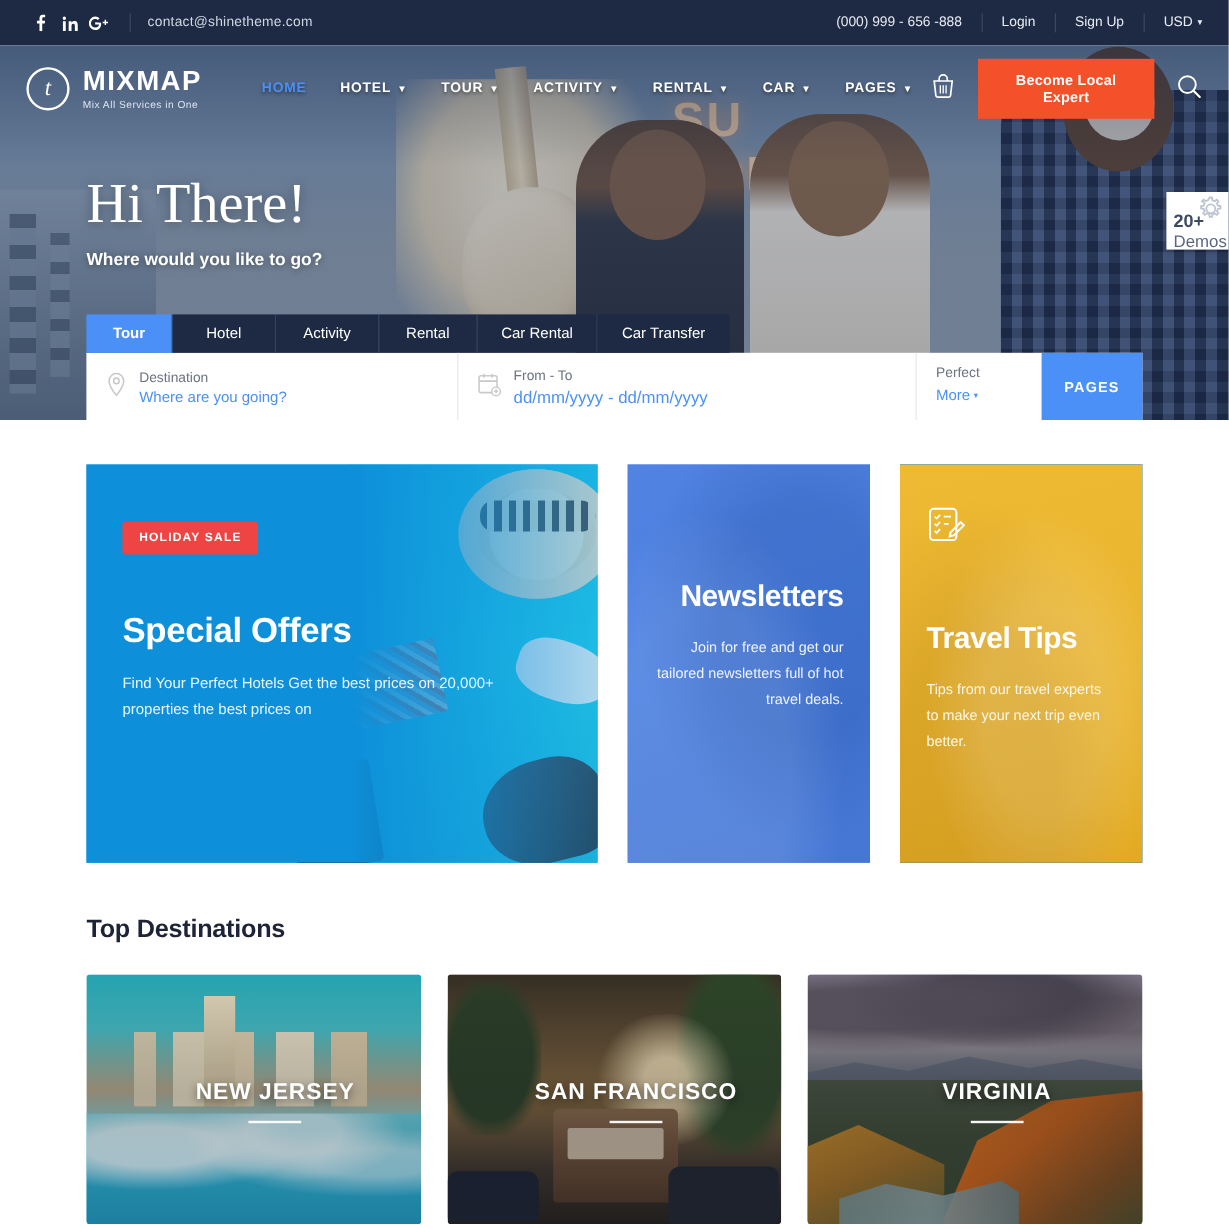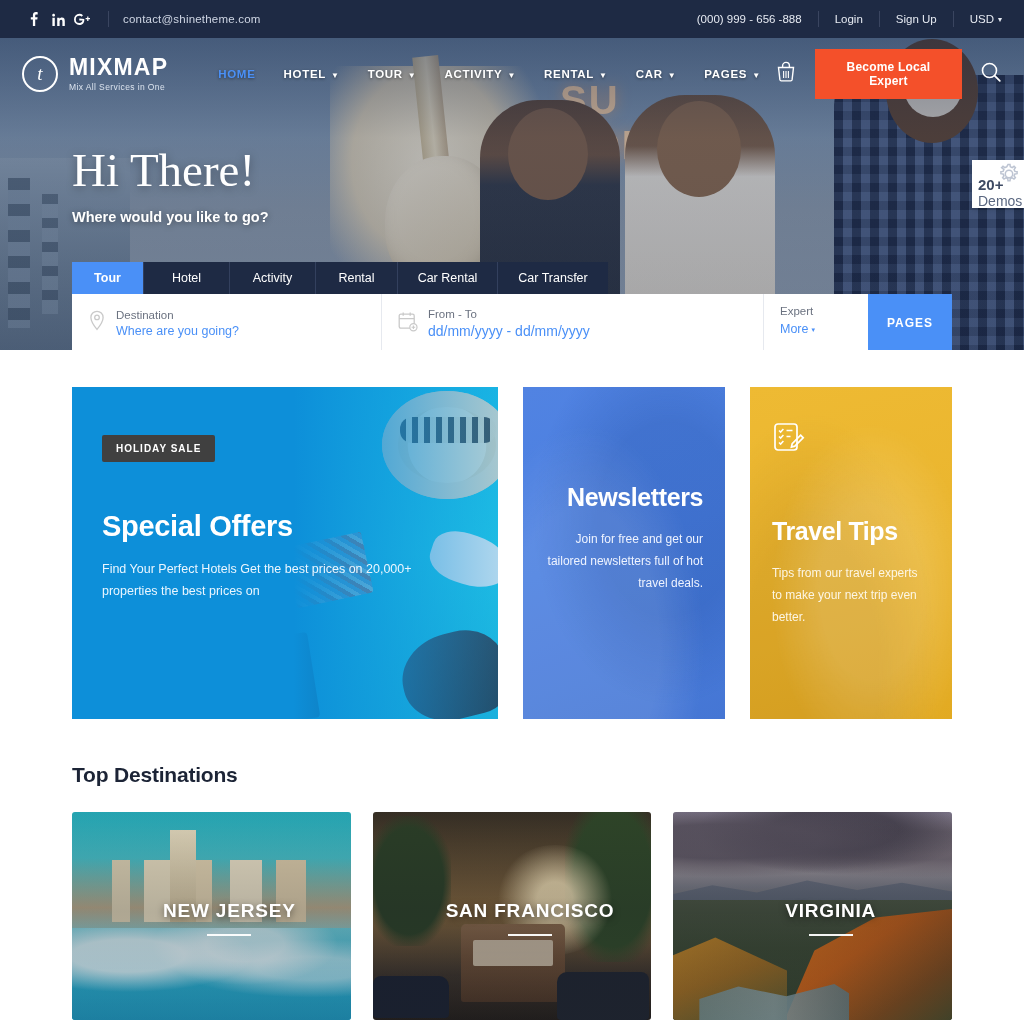--- a/index.html
+++ b/index.html
@@ -534,7 +534,7 @@
         </div>
       </div>
       <div class="sfield f-adv">
-        <div class="flabel">Expert</div>
+        <div class="flabel">Perfect</div>
         <div class="fvalue"><span>More</span><span class="caret">▾</span></div>
       </div>
       <button class="sbtn">PAGES</button>

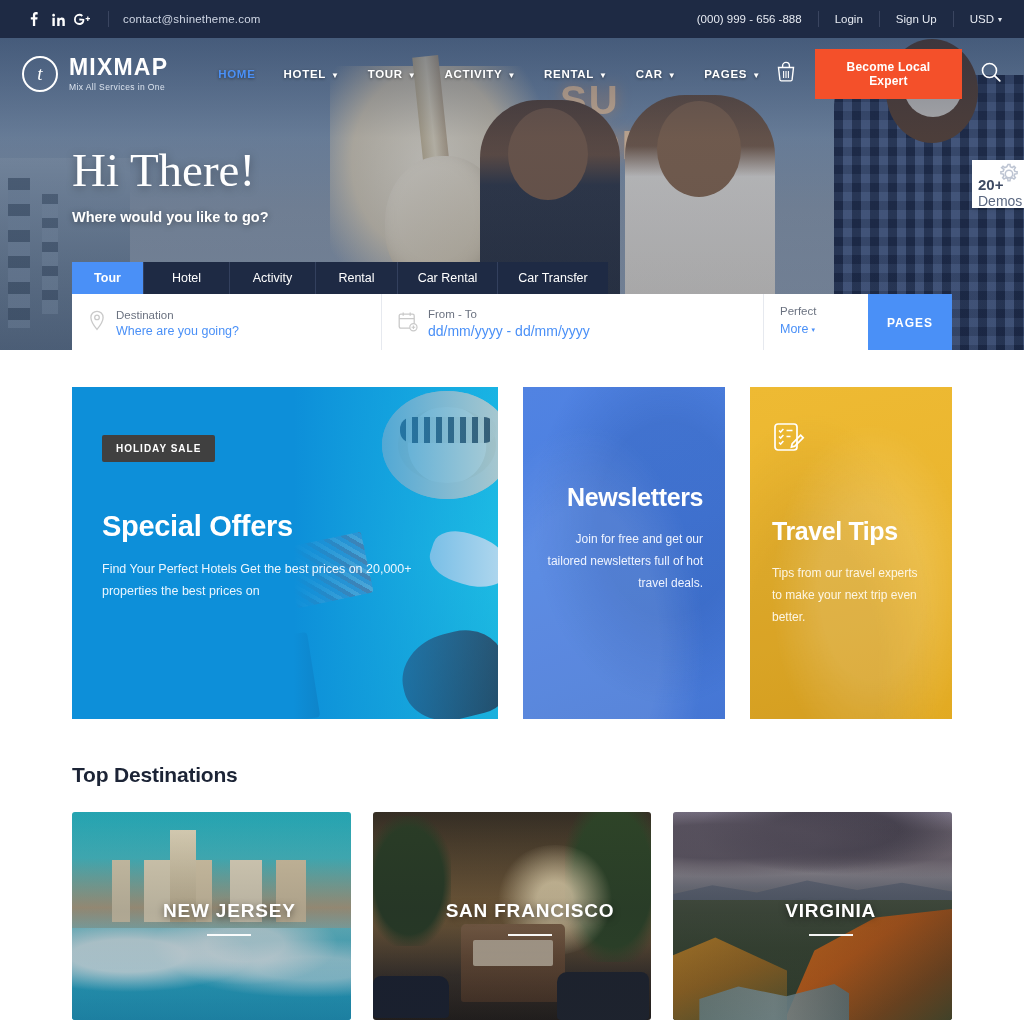--- a/index.html
+++ b/index.html
@@ -261,7 +261,7 @@
   }
   .promo-inner{ position:relative; z-index:3; padding:48px 30px; height:100%; }
   .badge-sale{
-    display:inline-block; background:#404040; color:#fff; font-size:10px;
+    display:inline-block; background:#ef4444; color:#fff; font-size:10px;
     font-weight:bold; letter-spacing:1px; padding:8px 14px; border-radius:2px;
   }
   .promo-h{ color:#ffffff; font-size:29px; font-weight:bold; letter-spacing:-.3px; }

